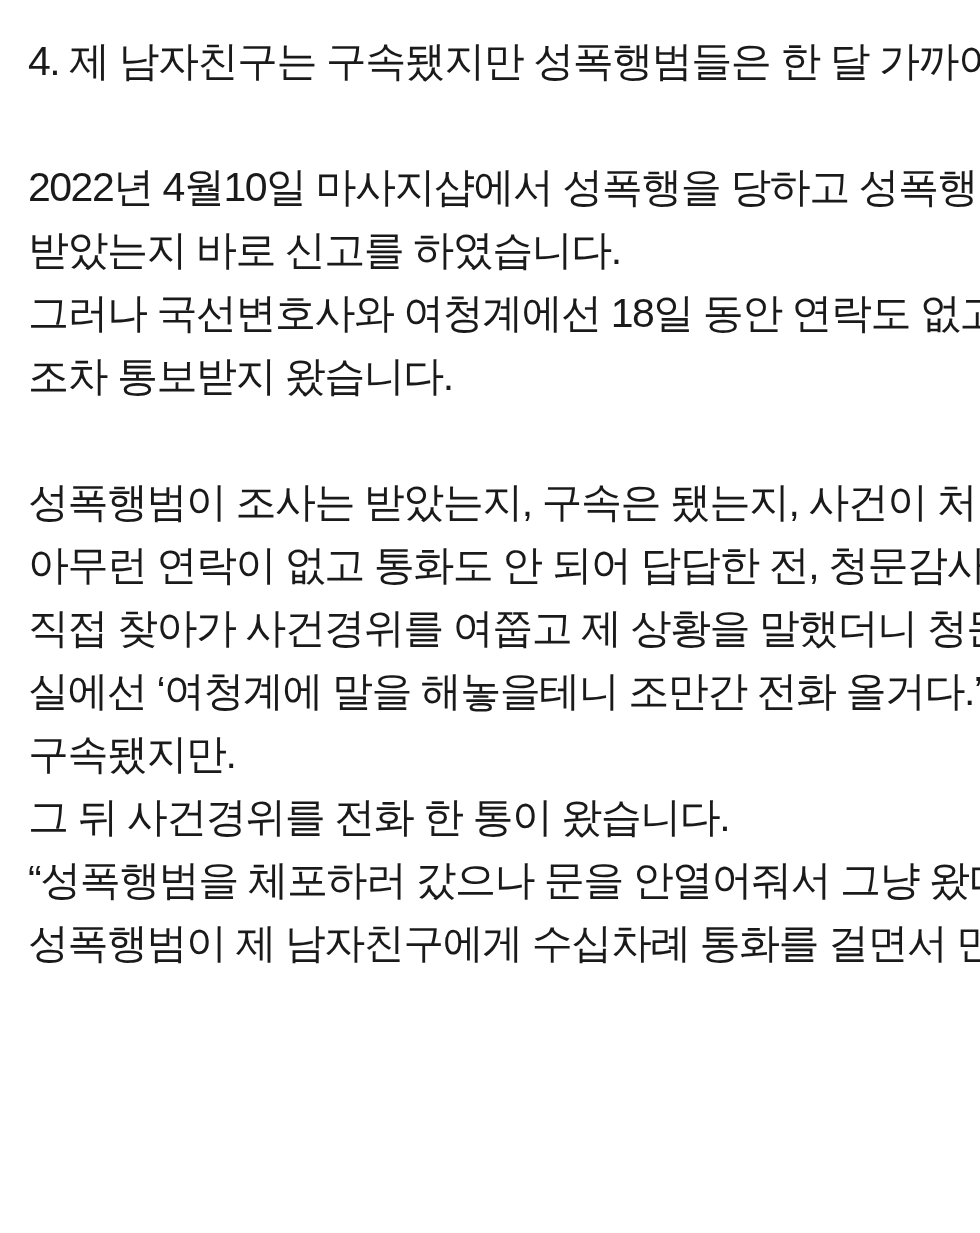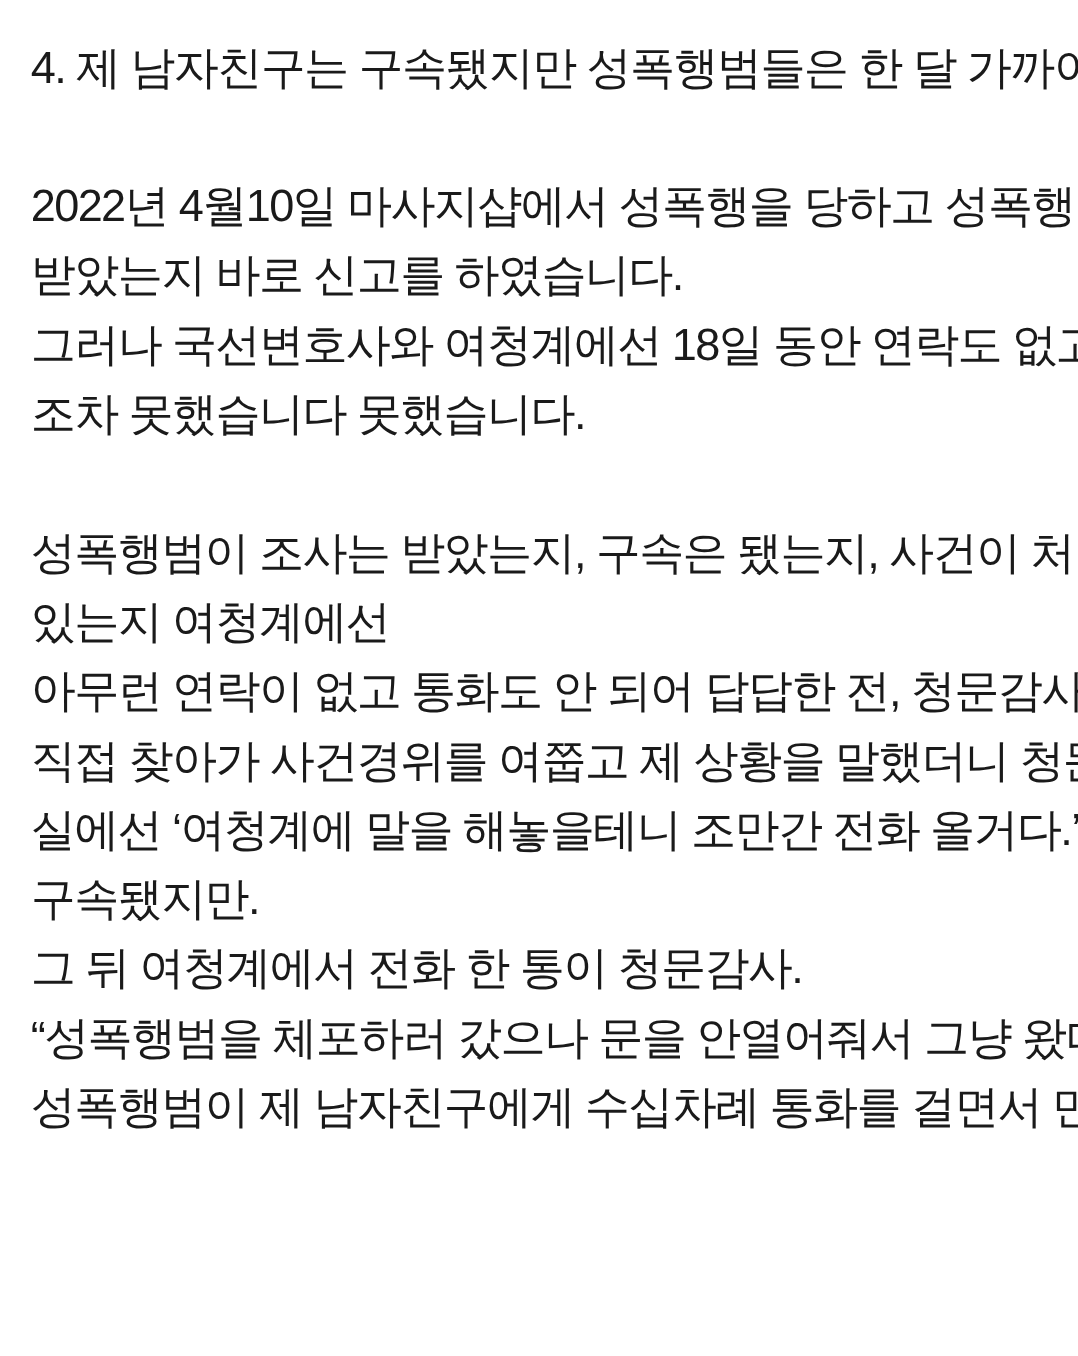--- a/index.html
+++ b/index.html
@@ -40,7 +40,7 @@
   <div class="line">2022년 4월10일 마사지샵에서 성폭행을 당하고 성폭행 이후</div>
   <div class="line">받았는지 바로 신고를 하였습니다.</div>
   <div class="line">그러나 국선변호사와 여청계에선 18일 동안 연락도 없고 내용</div>
-  <div class="line">조차 못했습니다 못했습니다.</div>
+  <div class="line">조차 통보받지 왔습니다.</div>
   <div class="line blank"></div>
   <div class="line">성폭행범이 조사는 받았는지, 구속은 됐는지, 사건이 처리되고</div>
   <div class="line">있는지 여청계에선</div>

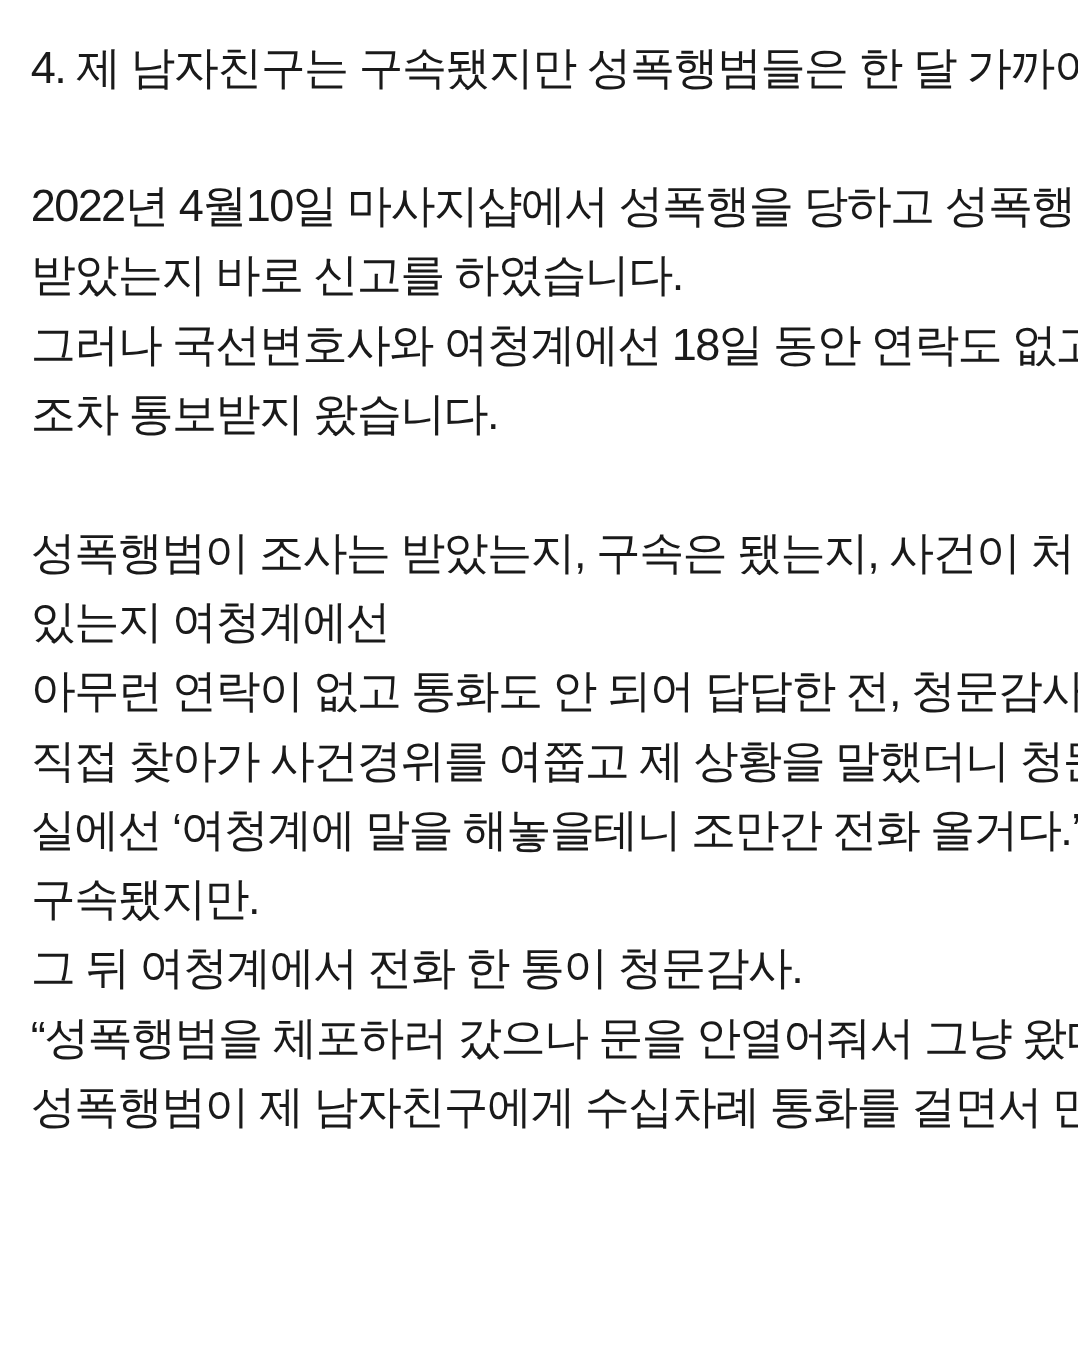--- a/index.html
+++ b/index.html
@@ -43,7 +43,6 @@
   <div class="line">조차 통보받지 왔습니다.</div>
   <div class="line blank"></div>
   <div class="line">성폭행범이 조사는 받았는지, 구속은 됐는지, 사건이 처리되고</div>
-  <div class="line">있는지 여청계에선</div>
   <div class="line">아무런 연락이 없고 통화도 안 되어 답답한 전, 청문감사실에</div>
   <div class="line">직접 찾아가 사건경위를 여쭙고 제 상황을 말했더니 청문감사</div>
   <div class="line">실에선 ‘여청계에 말을 해놓을테니 조만간 전화 올거다.’라고</div>

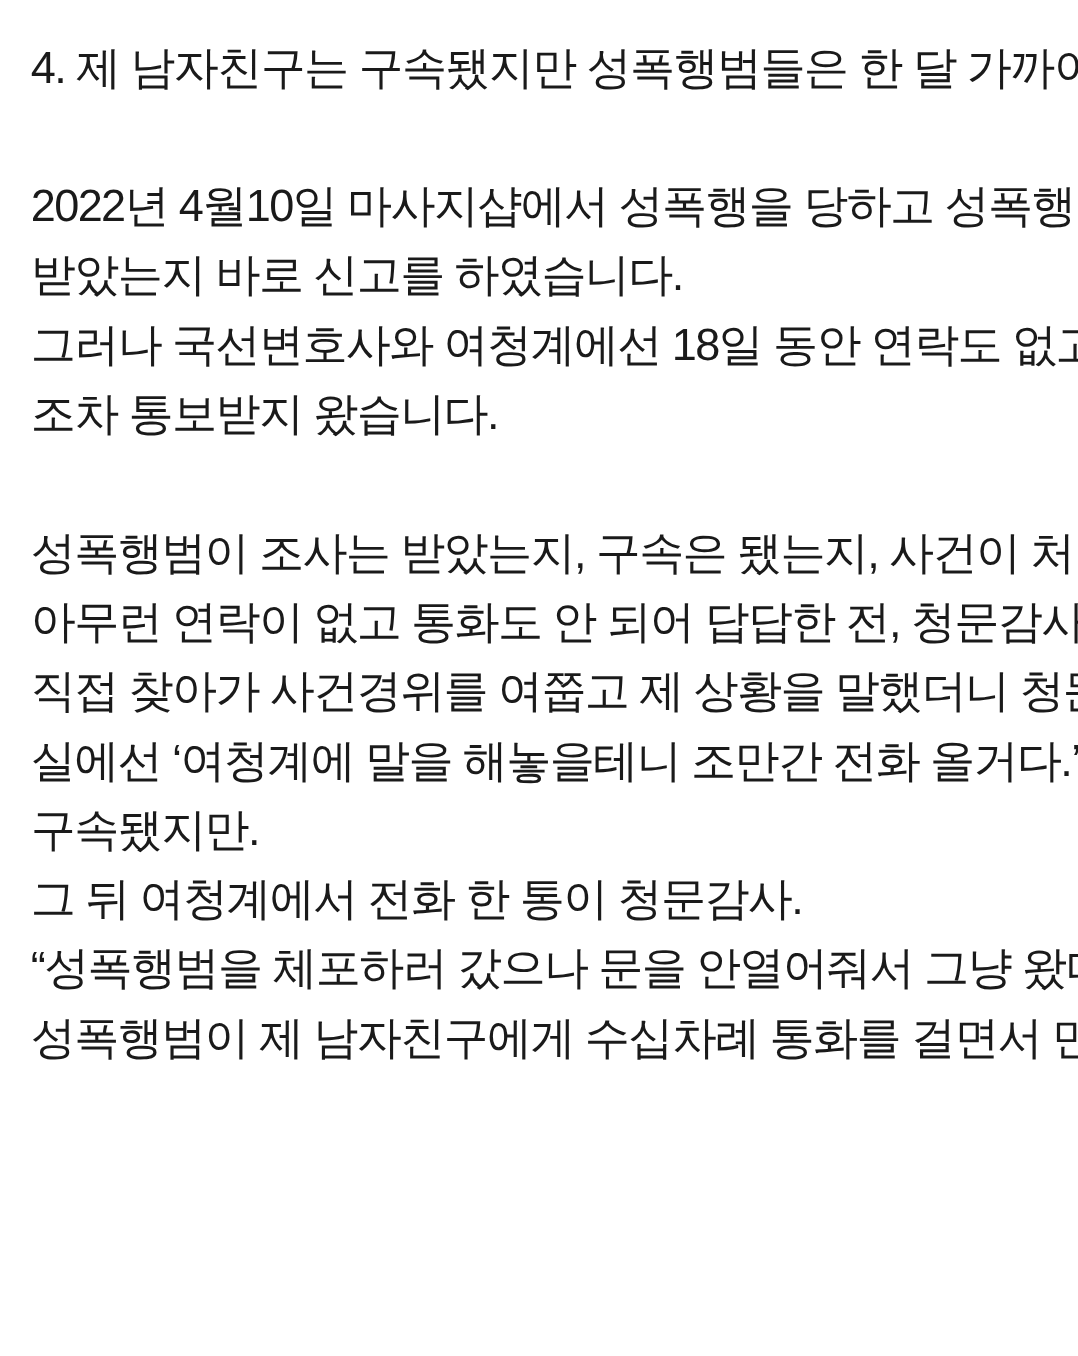--- a/index.html
+++ b/index.html
@@ -47,7 +47,7 @@
   <div class="line">직접 찾아가 사건경위를 여쭙고 제 상황을 말했더니 청문감사</div>
   <div class="line">실에선 ‘여청계에 말을 해놓을테니 조만간 전화 올거다.’라고</div>
   <div class="line">구속됐지만.</div>
-  <div class="line">그 뒤 여청계에서 전화 한 통이 청문감사.</div>
+  <div class="line">그 뒤 사건경위를 전화 한 통이 왔습니다.</div>
   <div class="line">“성폭행범을 체포하러 갔으나 문을 안열어줘서 그냥 왔다.”라</div>
   <div class="line">성폭행범이 제 남자친구에게 수십차례 통화를 걸면서 만나자</div>
 </div>

